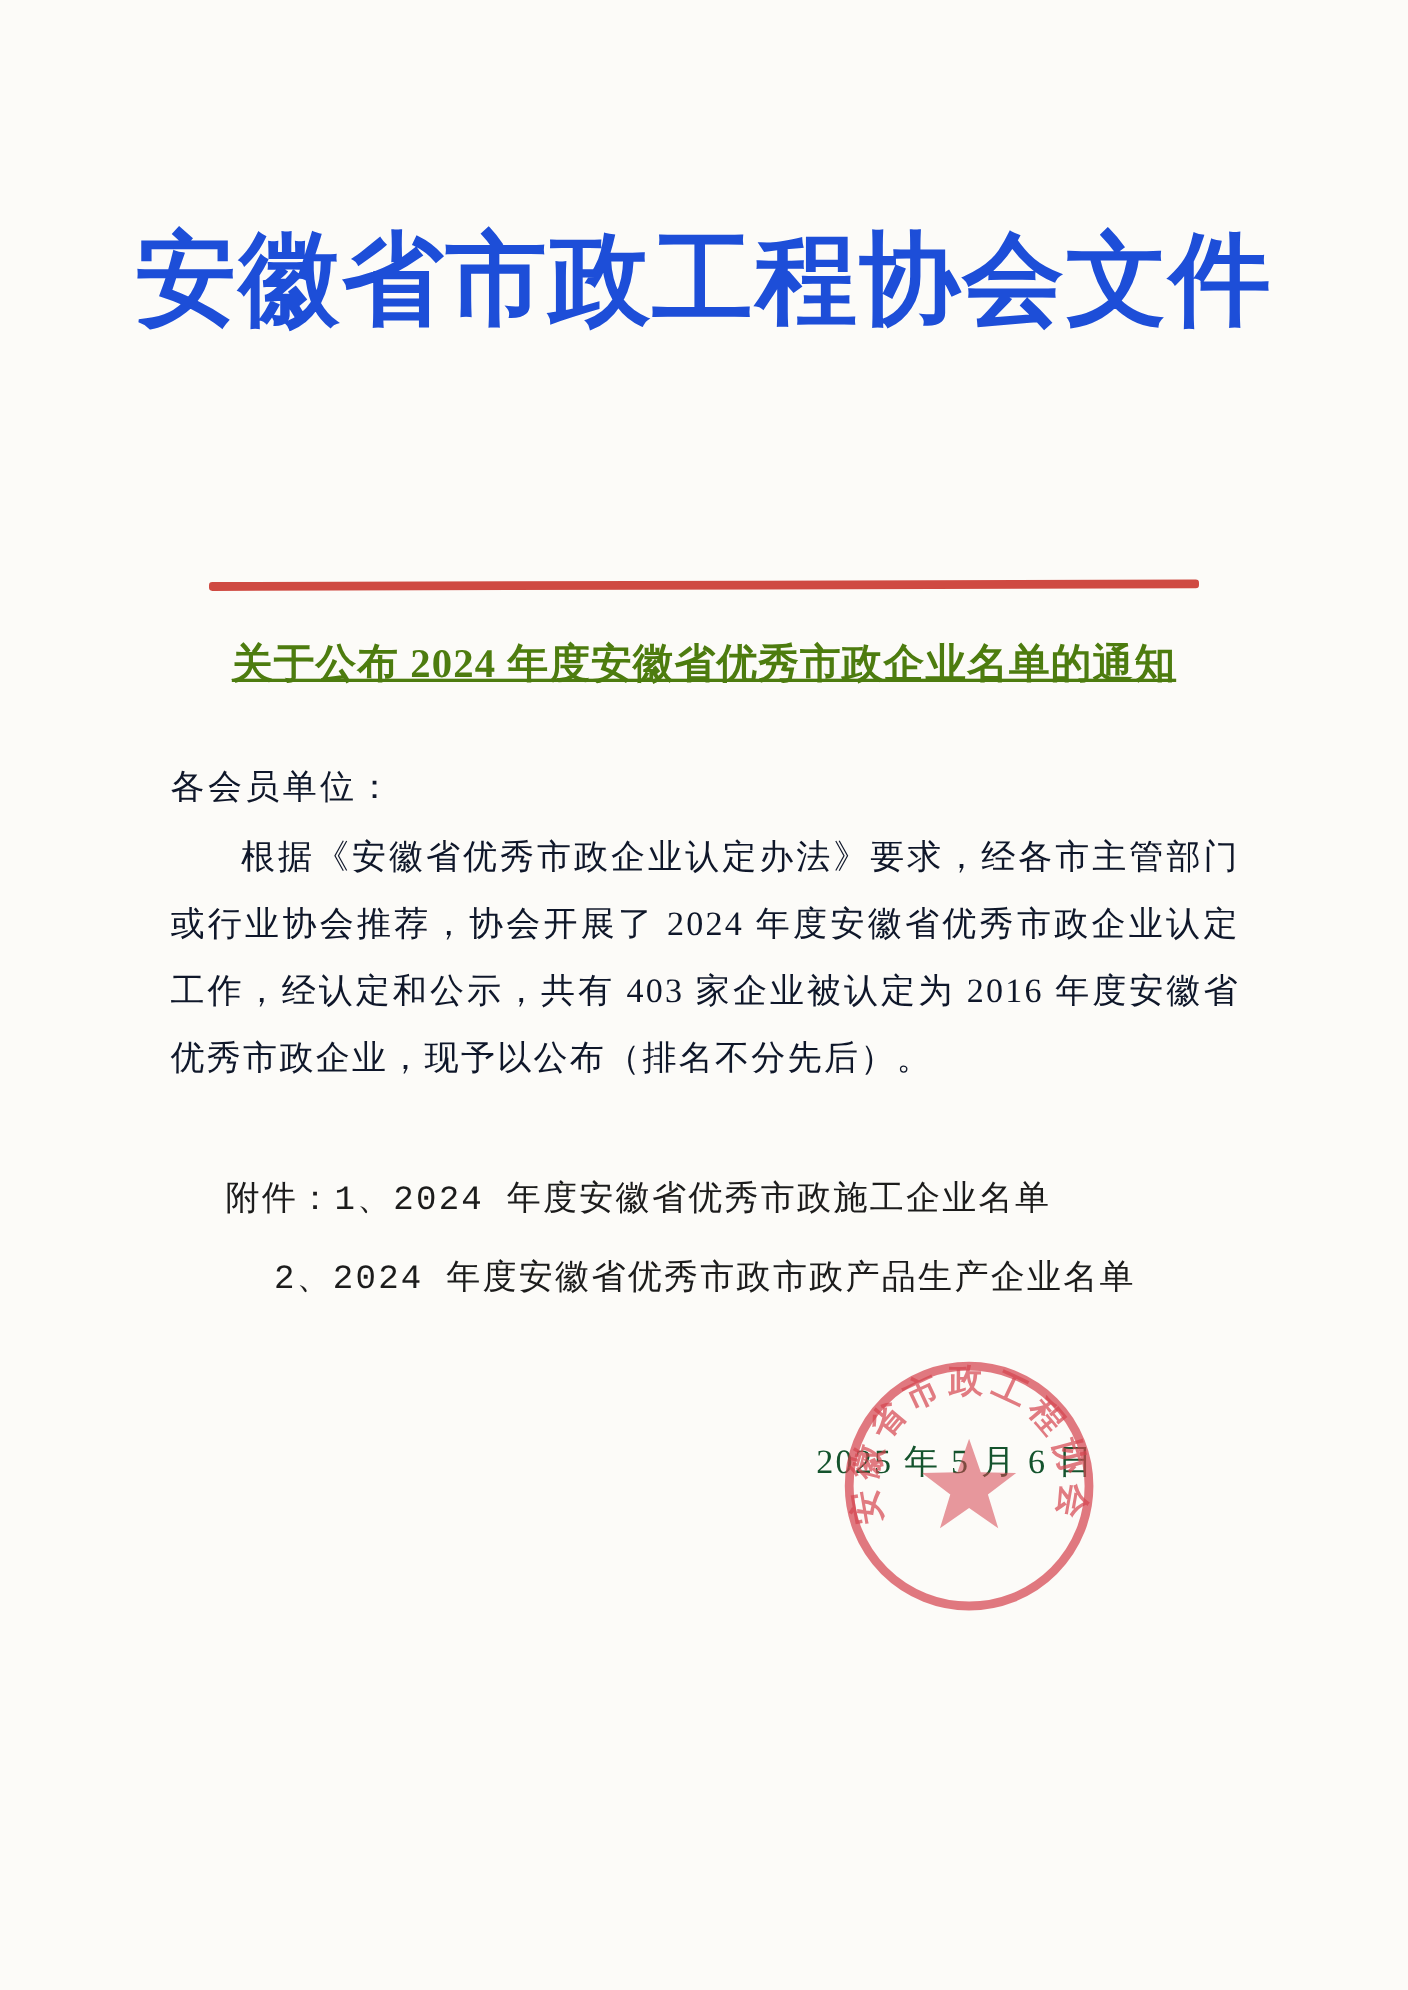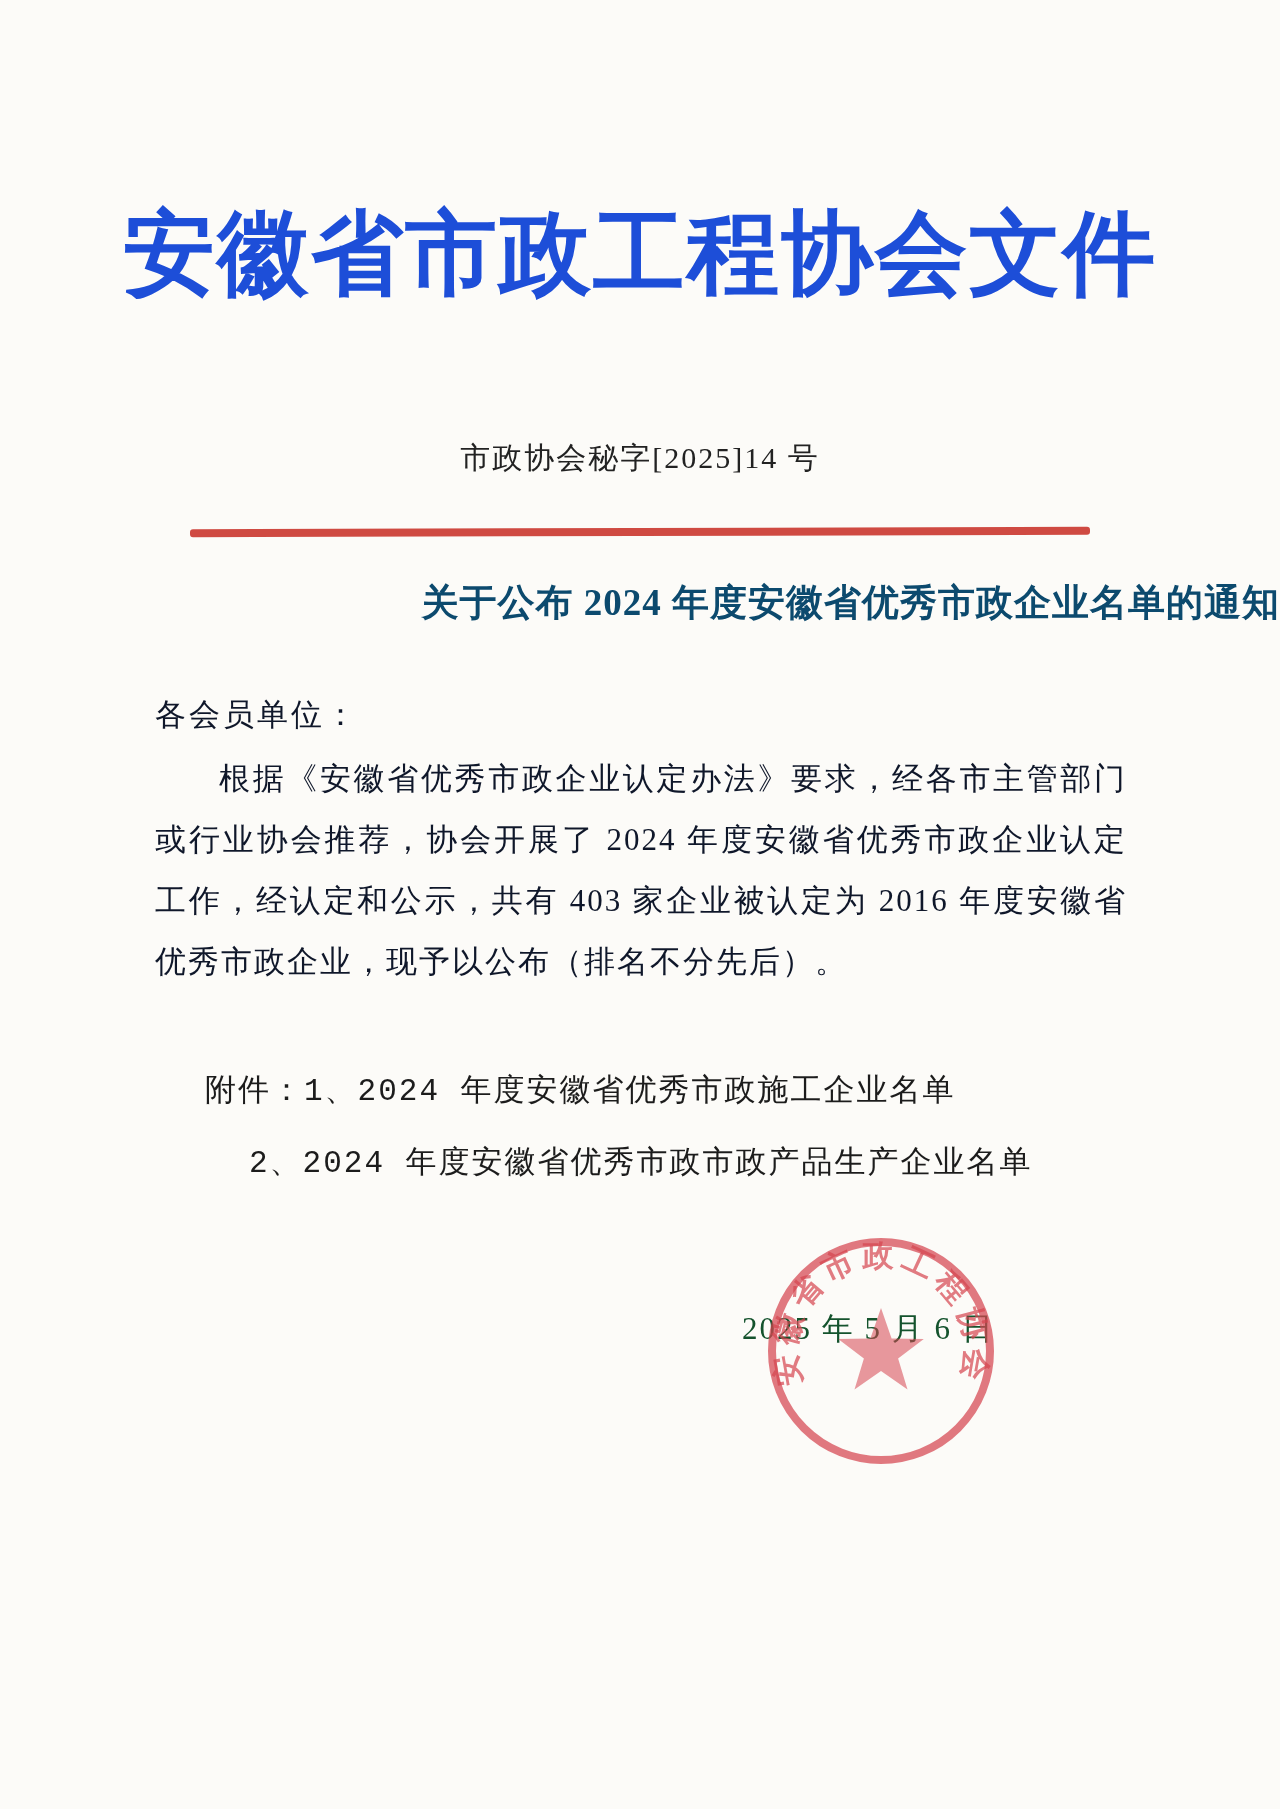--- a/index.html
+++ b/index.html
@@ -136,7 +136,6 @@
 
   <div class="org-title">安徽省市政工程协会文件</div>
 
-  <div class="doc-number">市政协会秘字[2025]14 号</div>
 
   <div class="red-rule"></div>
 

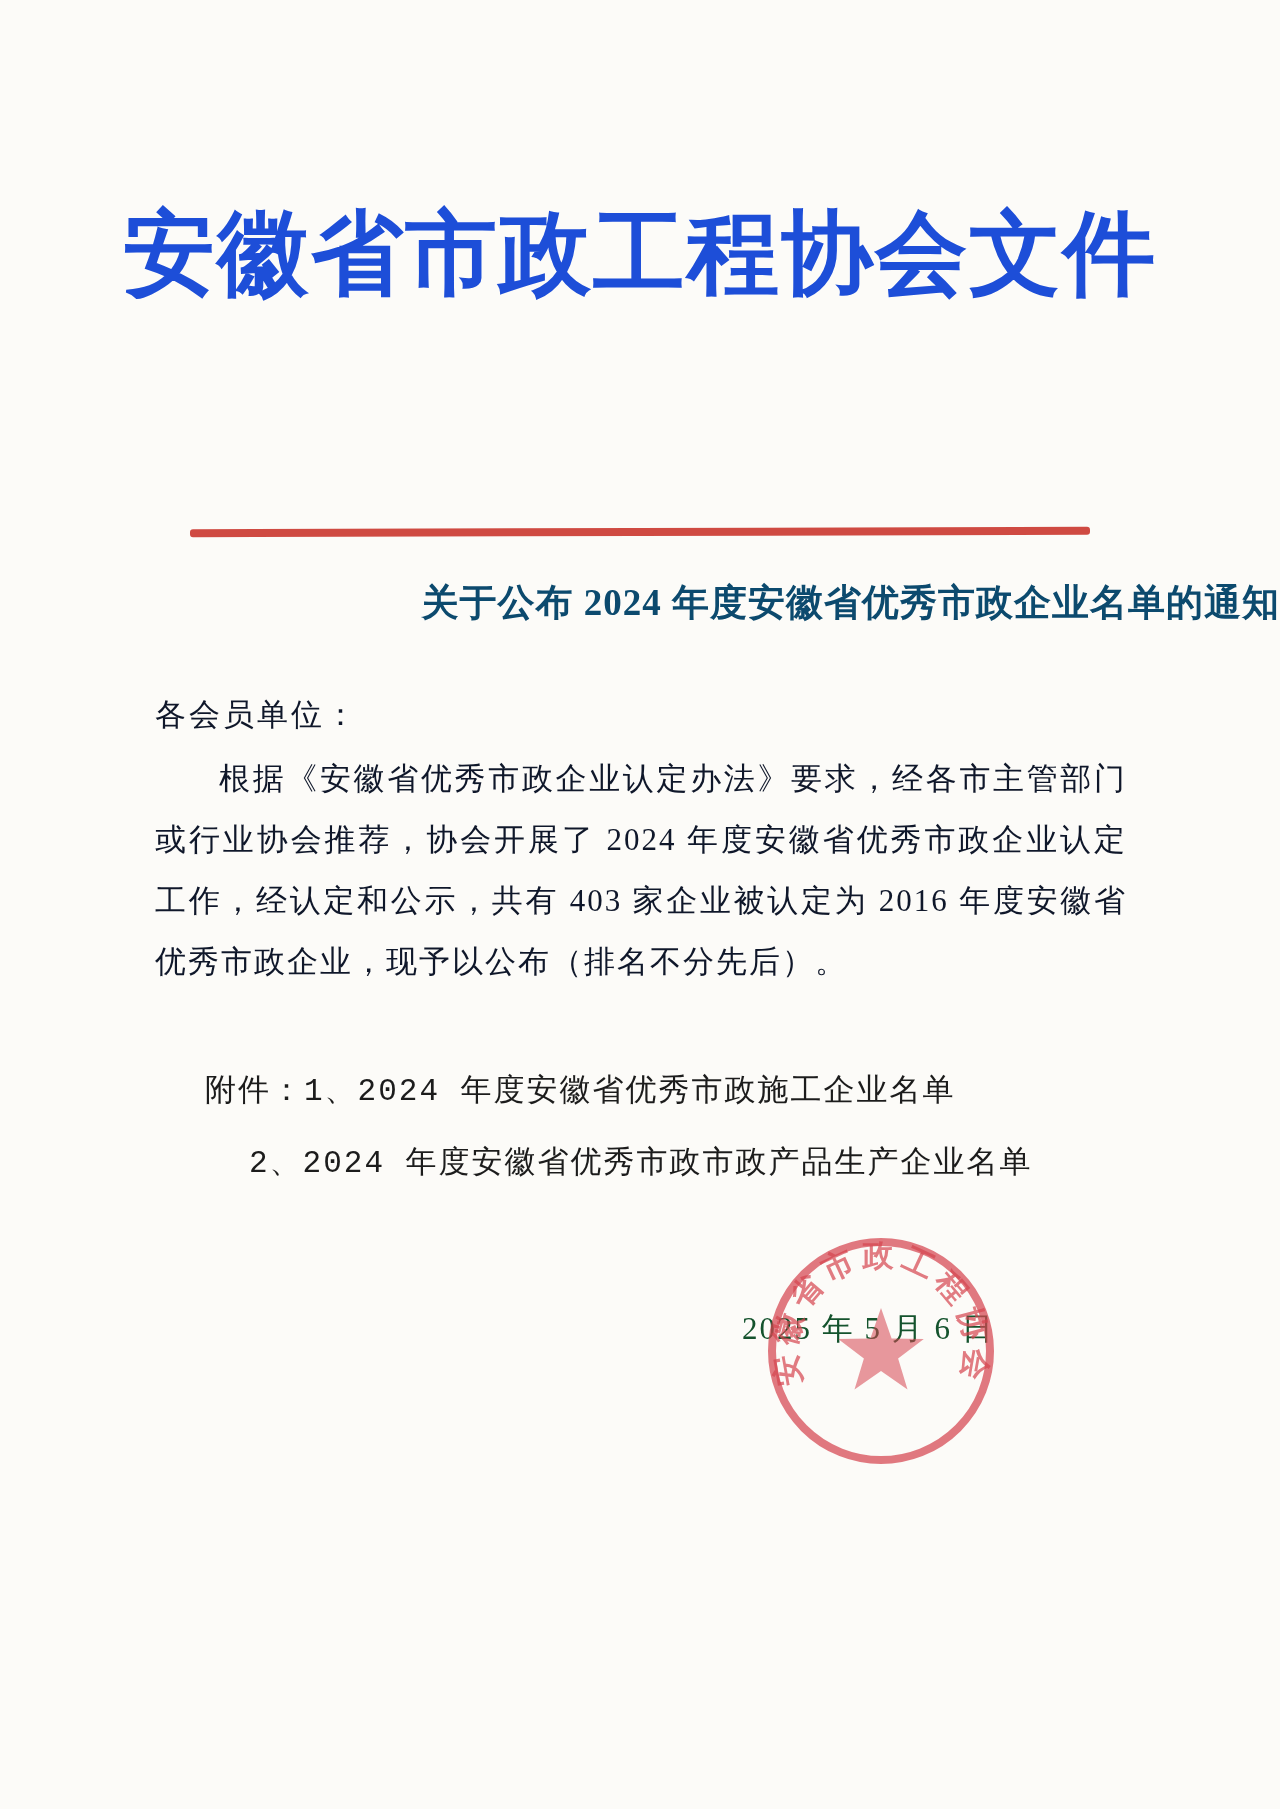--- a/index.html
+++ b/index.html
@@ -56,12 +56,13 @@
     top: 578px;
     left: 0;
     width: 100%;
-    text-align: right;
+    text-align: center;
     font-size: 37px;
     font-weight: bold;
     letter-spacing: 1px;
-    color: #0c4a6e;
+    color: #4d7c0f;
     white-space: nowrap;
+    text-decoration: underline;
   }
   .salutation {
     position: absolute;

